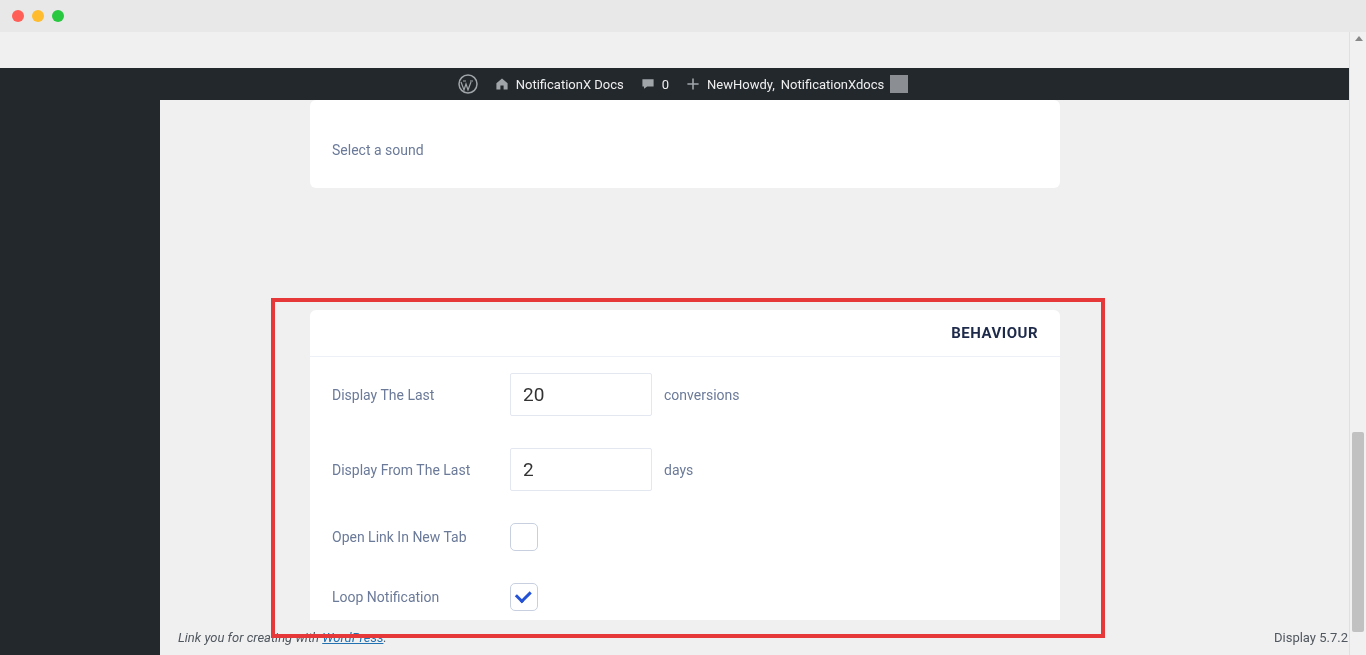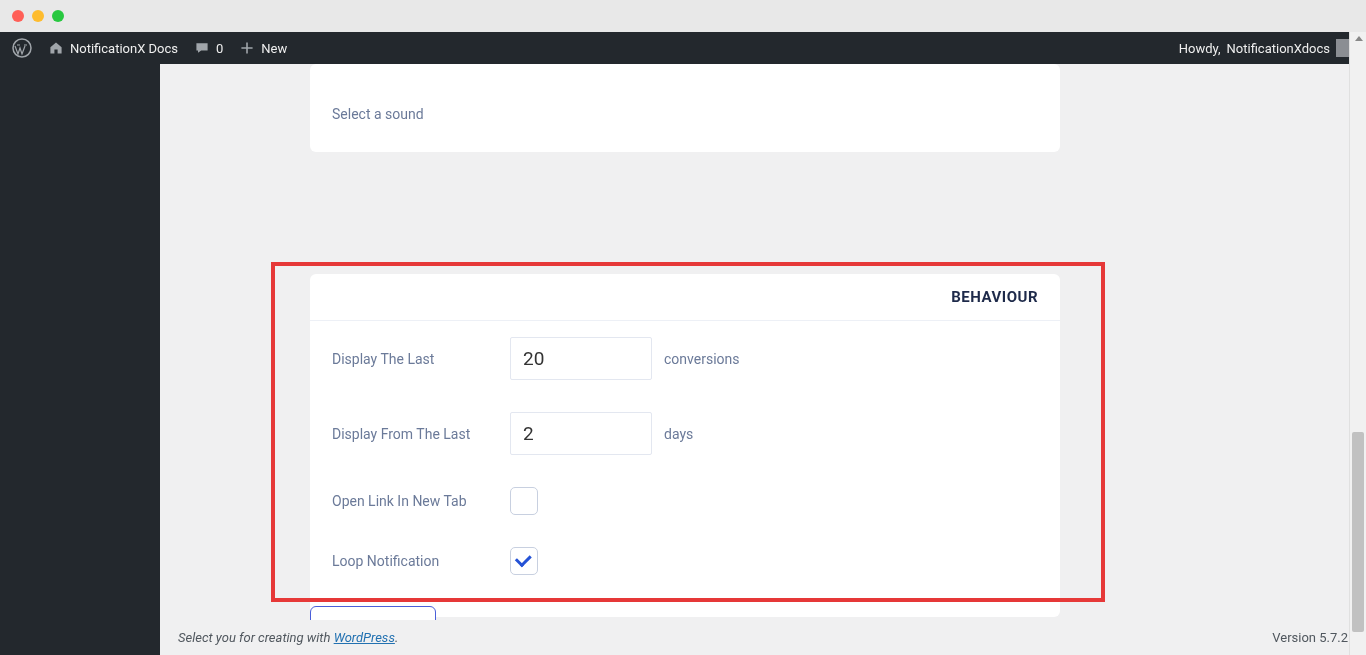--- a/index.html
+++ b/index.html
@@ -34,7 +34,8 @@
       align-items: center;
       padding: 0 12px;
       font-size: 13px;
-      justify-content: space-between;
+      justify-content: center;
+      margin-top: 36px;
     }
     .wp-adminbar-left, .wp-adminbar-right {
       display: flex; align-items: center; gap: 16px;

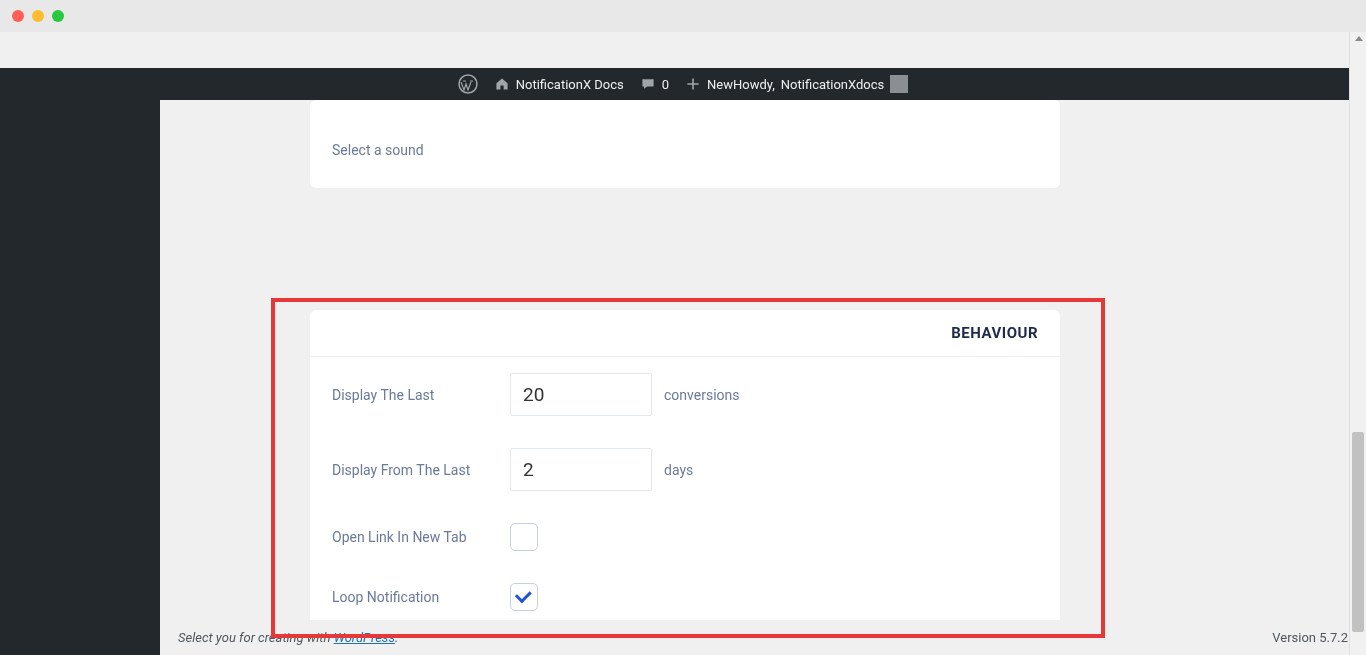--- a/index.html
+++ b/index.html
@@ -330,7 +330,7 @@
 
 <div class="footer">
   <div class="footer-left">
-    <span>Select you for creating with </span><a href="#">WordPress</a><span>.</span>
+    <span>Link you for creating with </span><a href="#">WordPress</a><span>.</span>
   </div>
   <div>Version 5.7.2</div>
 </div>

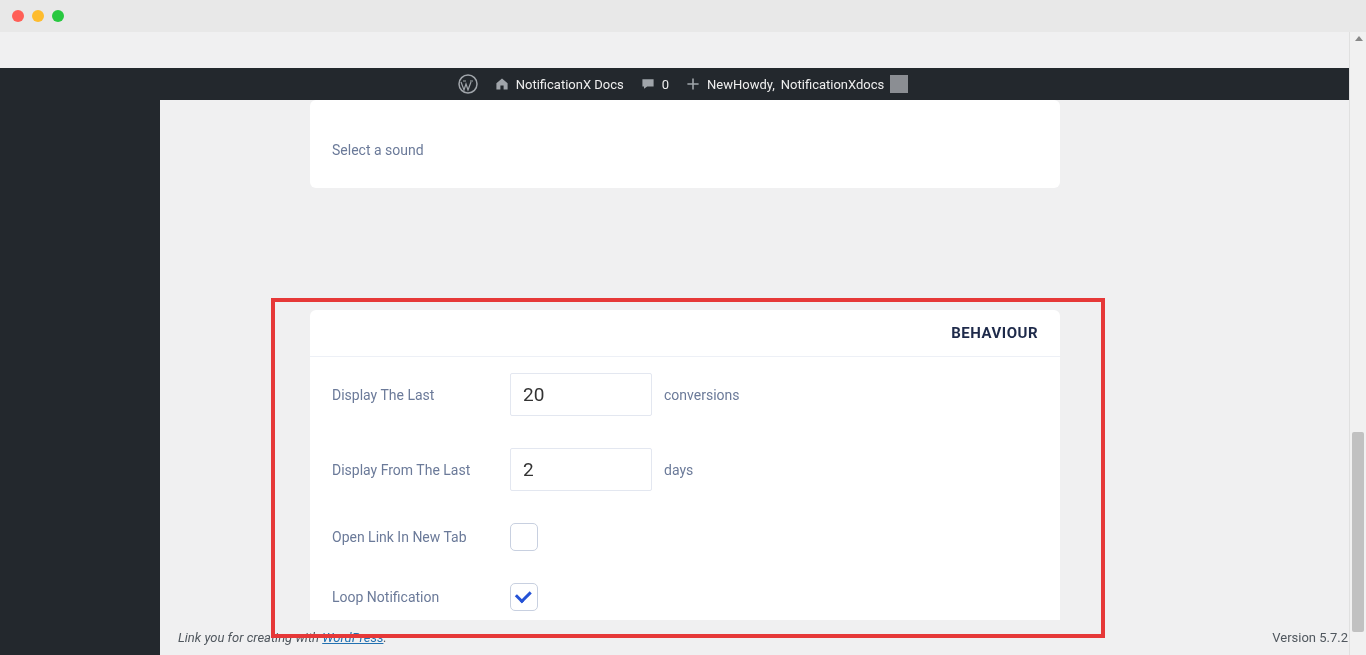--- a/index.html
+++ b/index.html
@@ -332,7 +332,7 @@
   <div class="footer-left">
     <span>Link you for creating with </span><a href="#">WordPress</a><span>.</span>
   </div>
-  <div>Version 5.7.2</div>
+  <div>Display 5.7.2</div>
 </div>
 
 <div class="scrollbar-right">

